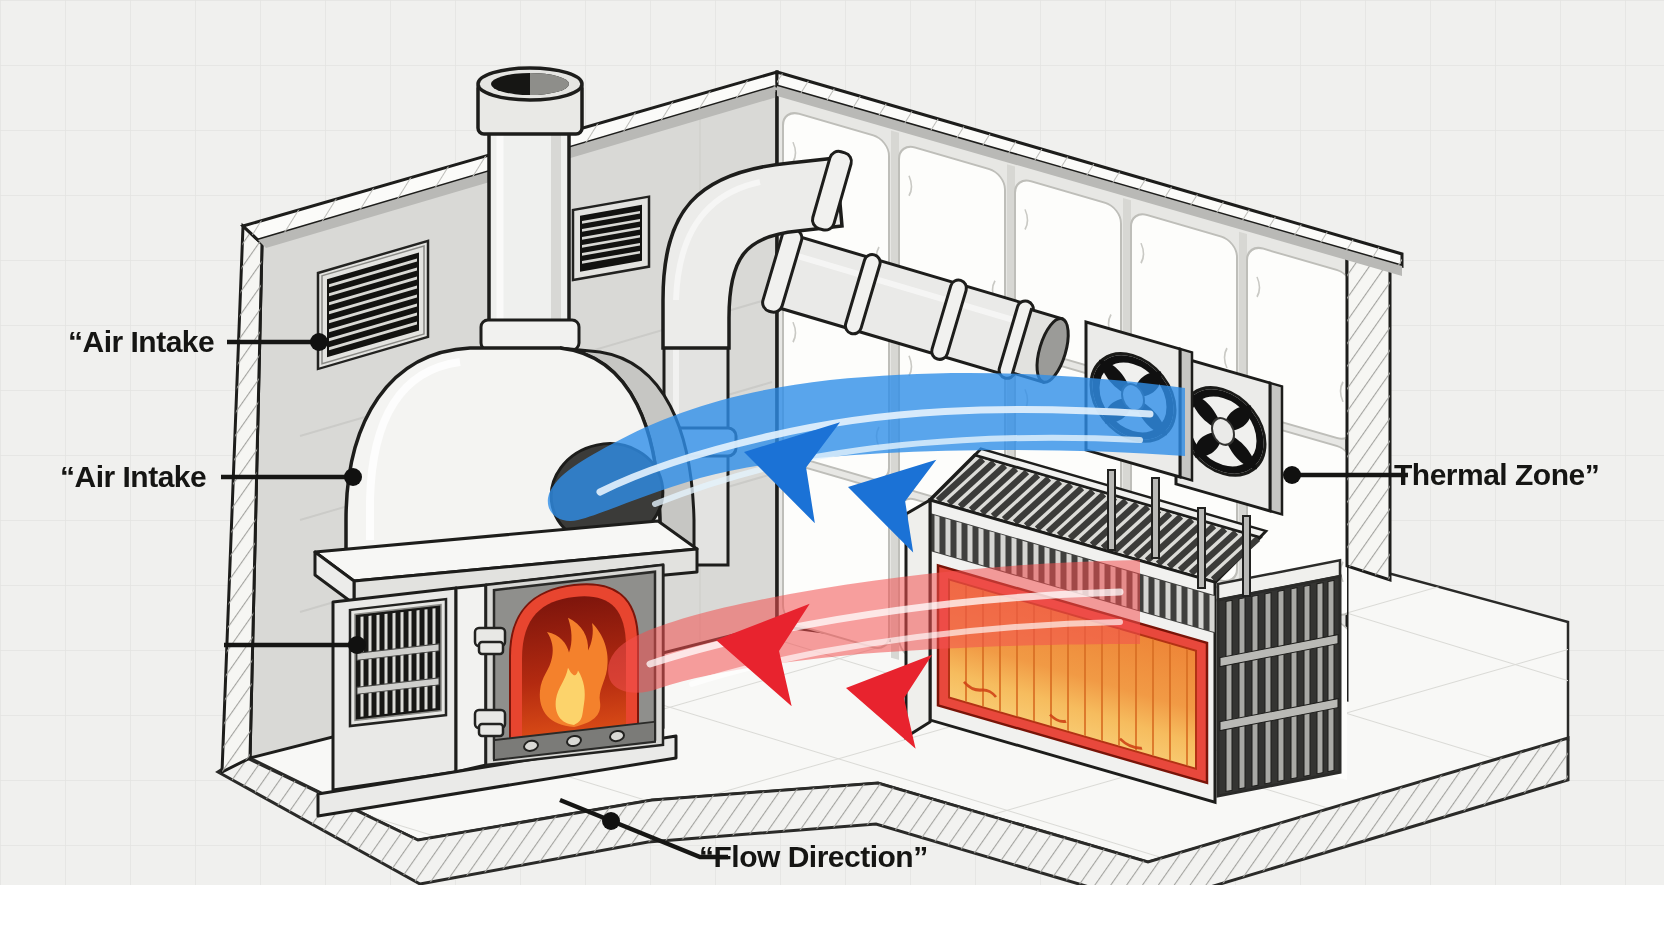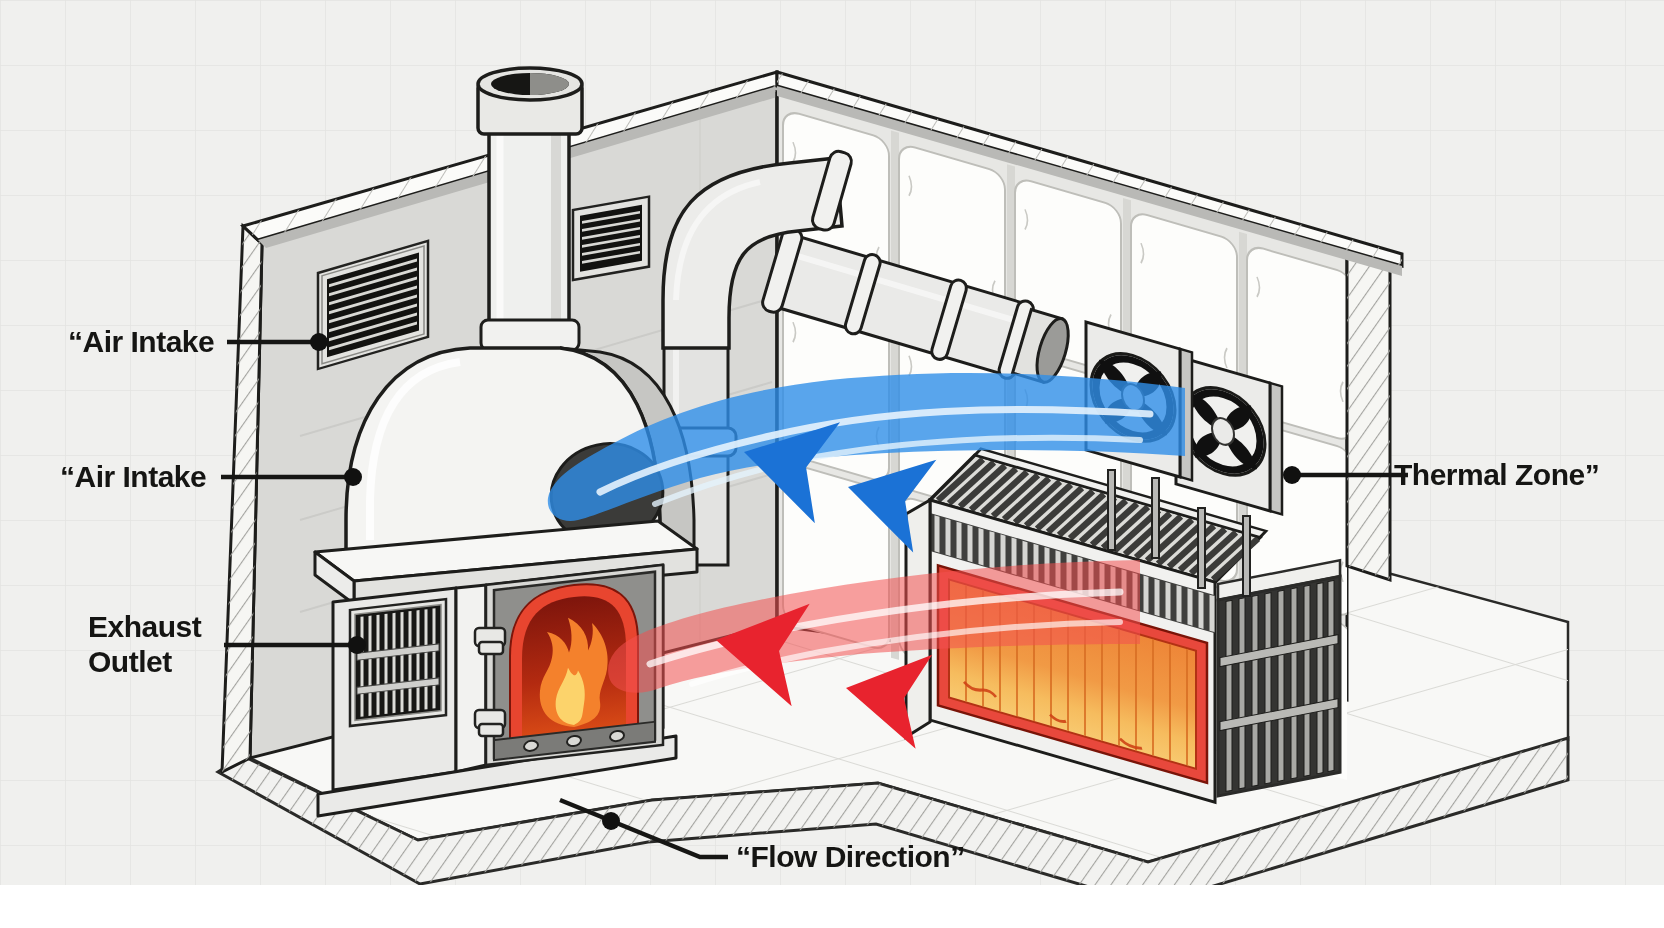--- a/index.html
+++ b/index.html
@@ -457,10 +457,6 @@
 
 <div class="label" style="left:68px;top:324px;">“Air Intake</div>
 <div class="label" style="left:60px;top:459px;">“Air Intake</div>
-<div class="label" style="left:88px;top:609px;">
-  <div>Exhaust</div>
-  <div>Outlet</div>
-</div>
 <div class="label" style="left:1394px;top:457px;">Thermal Zone”</div>
 <div class="label" style="left:736px;top:839px;">“Flow Direction”</div>
 

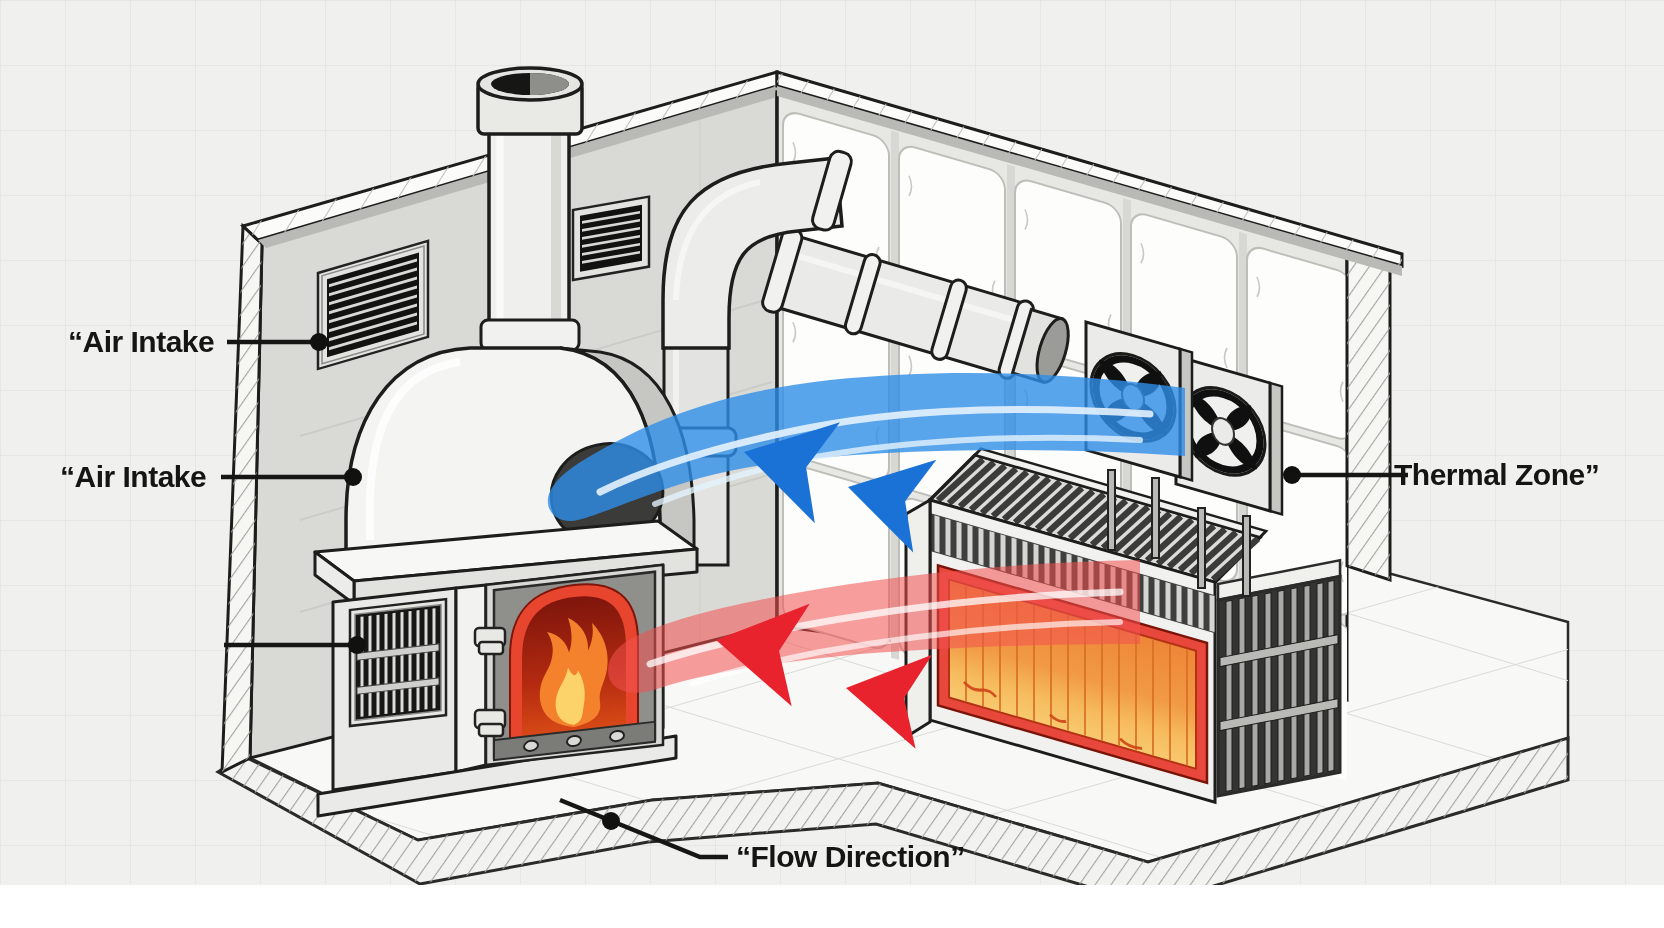--- a/index.html
+++ b/index.html
@@ -458,7 +458,7 @@
 <div class="label" style="left:68px;top:324px;">“Air Intake</div>
 <div class="label" style="left:60px;top:459px;">“Air Intake</div>
 <div class="label" style="left:1394px;top:457px;">Thermal Zone”</div>
-<div class="label" style="left:736px;top:839px;">“Flow Direction”</div>
+<div class="label" style="left:699px;top:839px;">“Flow Direction”</div>
 
 </div>
 

